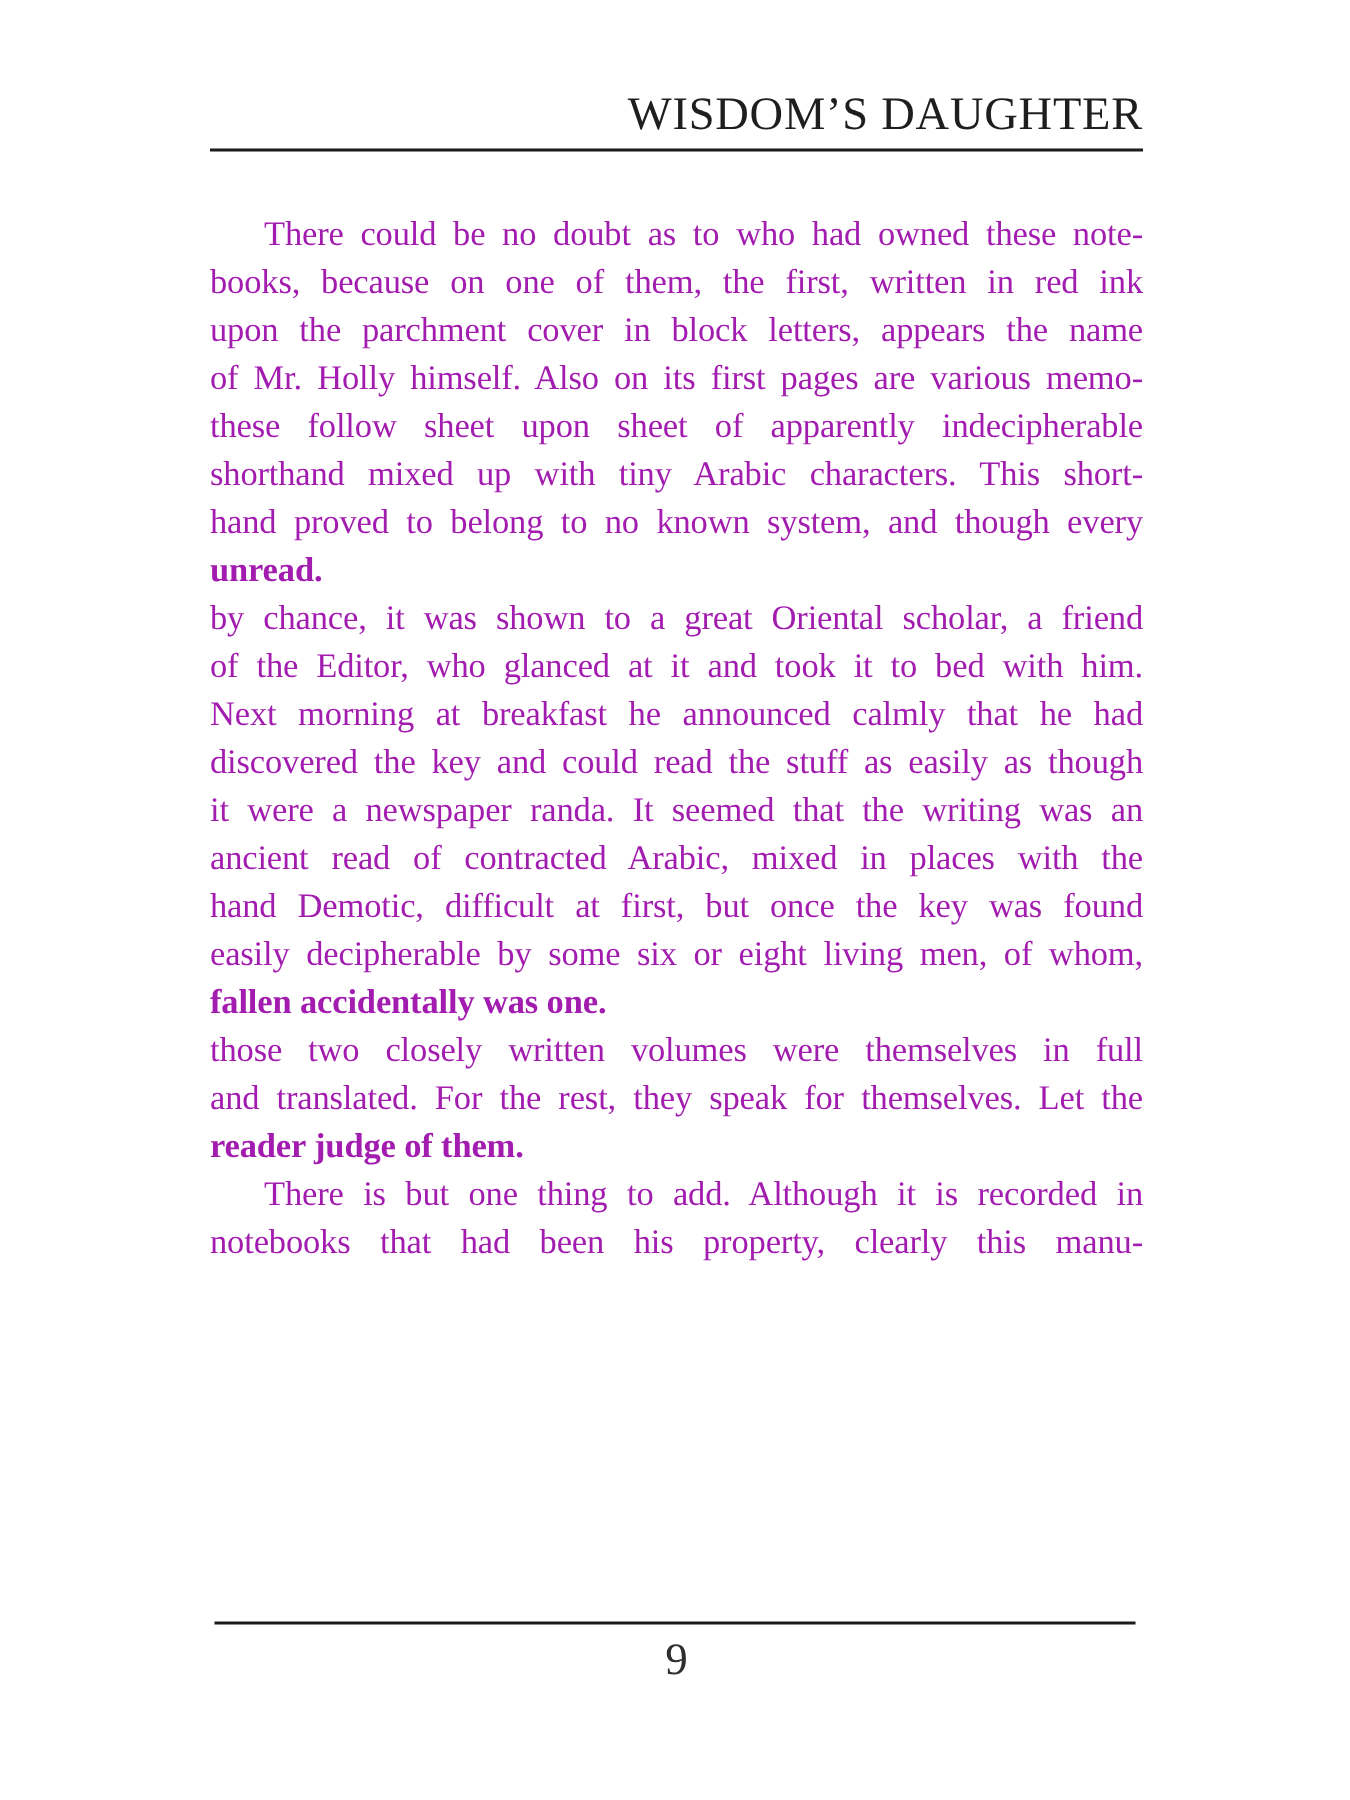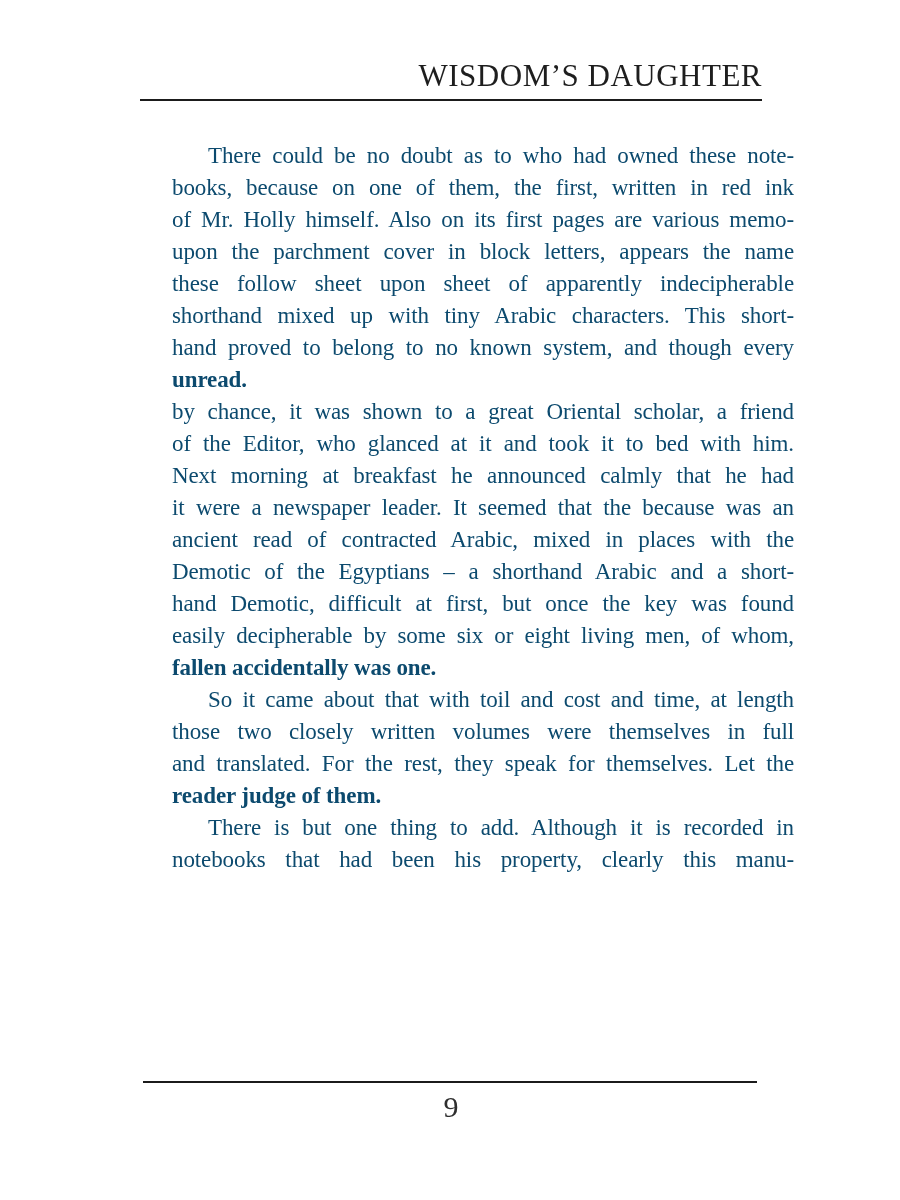--- a/index.html
+++ b/index.html
@@ -41,8 +41,7 @@
     left: 140px;
     top: 140px;
     width: 622px;
-    color: #0c4a6e;
-    margin-left: 32px;
+    color: #a21caf;
   }
   .paragraph {
     margin: 0;

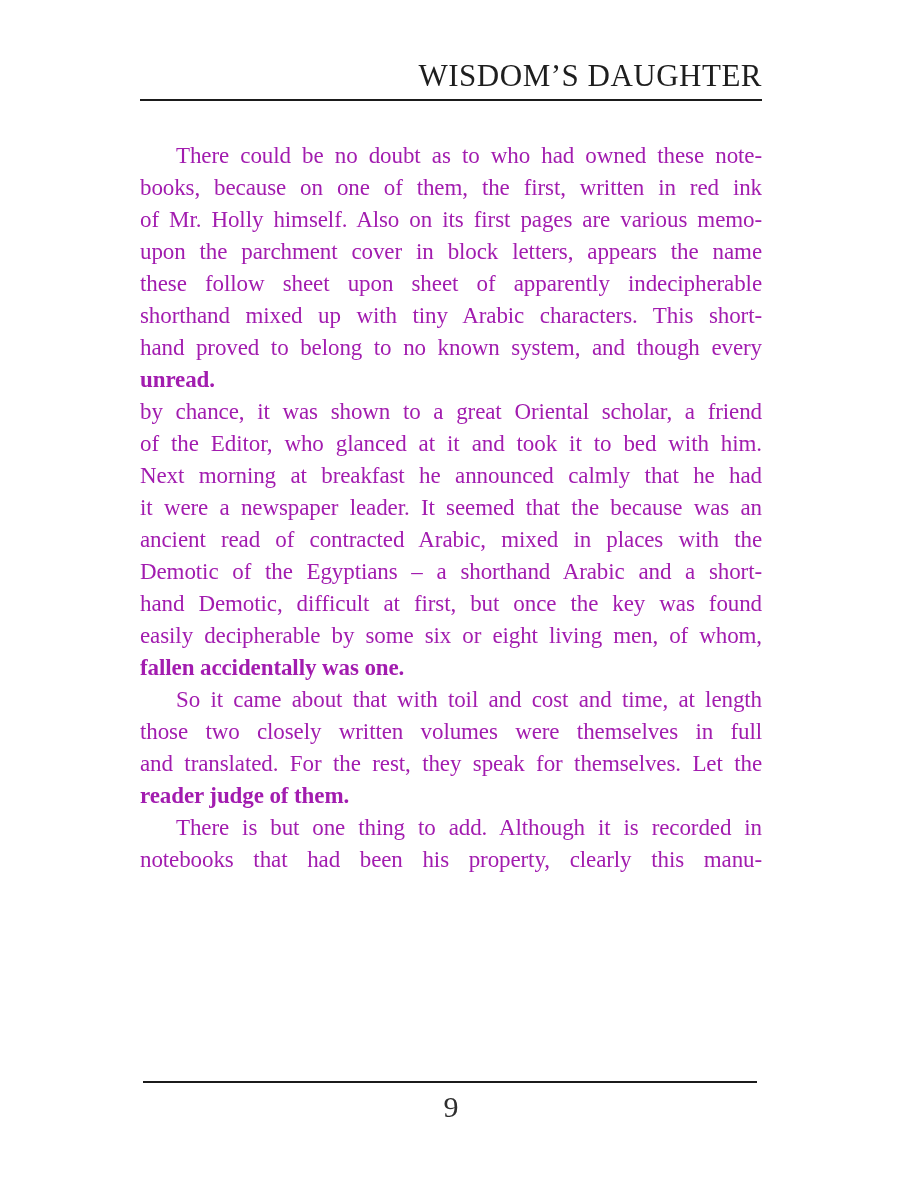--- a/index.html
+++ b/index.html
@@ -95,8 +95,8 @@
       <div class="paragraph">
         <div class="line first">There could be no doubt as to who had owned these note-</div>
         <div class="line">books, because on one of them, the first, written in red ink</div>
+        <div class="line">upon the parchment cover in block letters, appears the name</div>
         <div class="line">of Mr. Holly himself. Also on its first pages are various memo-</div>
-        <div class="line">upon the parchment cover in block letters, appears the name</div>
         <div class="line">these follow sheet upon sheet of apparently indecipherable</div>
         <div class="line">shorthand mixed up with tiny Arabic characters. This short-</div>
         <div class="line">hand proved to belong to no known system, and though every</div>

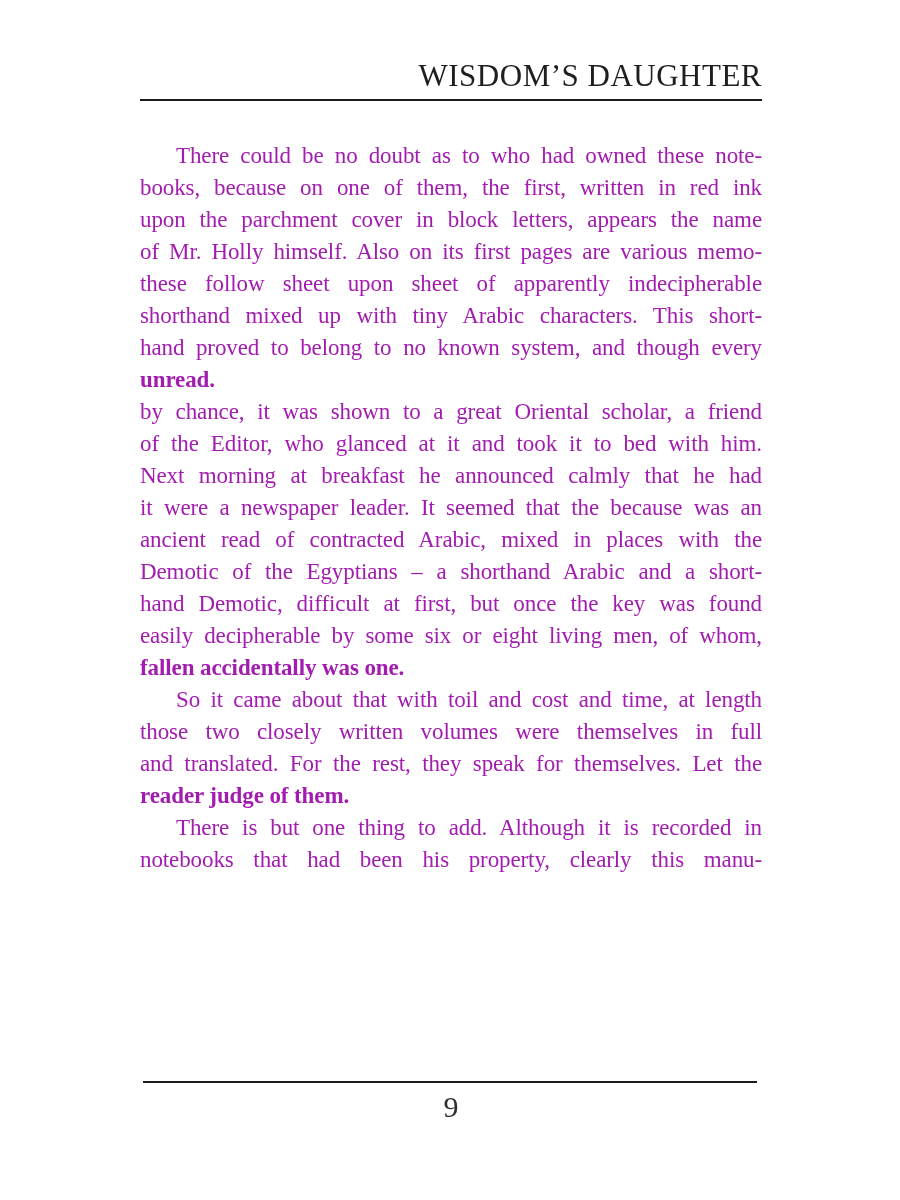--- a/index.html
+++ b/index.html
@@ -106,6 +106,7 @@
         <div class="line">by chance, it was shown to a great Oriental scholar, a friend</div>
         <div class="line">of the Editor, who glanced at it and took it to bed with him.</div>
         <div class="line">Next morning at breakfast he announced calmly that he had</div>
+        <div class="line">discovered the key and could read the stuff as easily as though</div>
         <div class="line">it were a newspaper leader. It seemed that the because was an</div>
         <div class="line">ancient read of contracted Arabic, mixed in places with the</div>
         <div class="line">Demotic of the Egyptians – a shorthand Arabic and a short-</div>

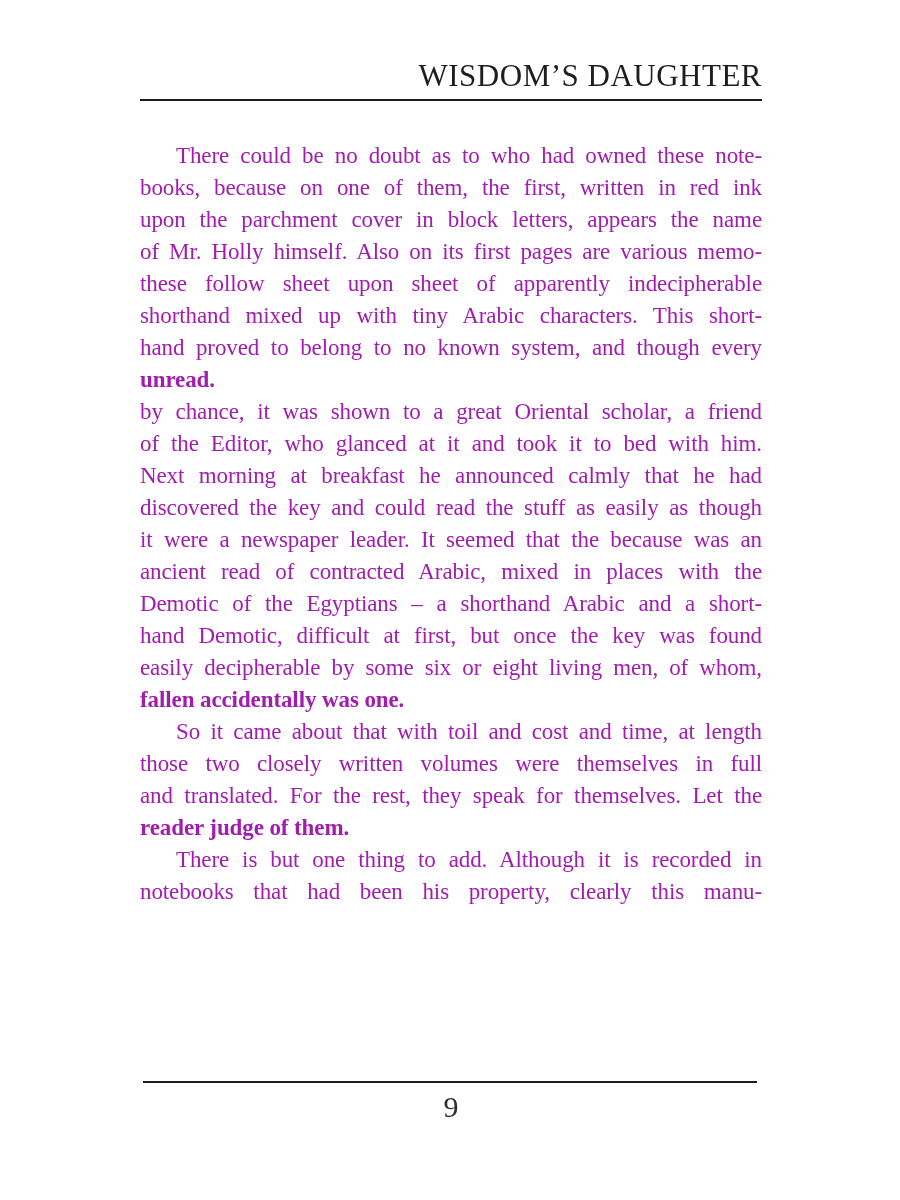--- a/index.html
+++ b/index.html
@@ -107,7 +107,7 @@
         <div class="line">of the Editor, who glanced at it and took it to bed with him.</div>
         <div class="line">Next morning at breakfast he announced calmly that he had</div>
         <div class="line">discovered the key and could read the stuff as easily as though</div>
-        <div class="line">it were a newspaper leader. It seemed that the because was an</div>
+        <div class="line">it were a newspaper randa. It seemed that the writing was an</div>
         <div class="line">ancient read of contracted Arabic, mixed in places with the</div>
         <div class="line">Demotic of the Egyptians – a shorthand Arabic and a short-</div>
         <div class="line">hand Demotic, difficult at first, but once the key was found</div>

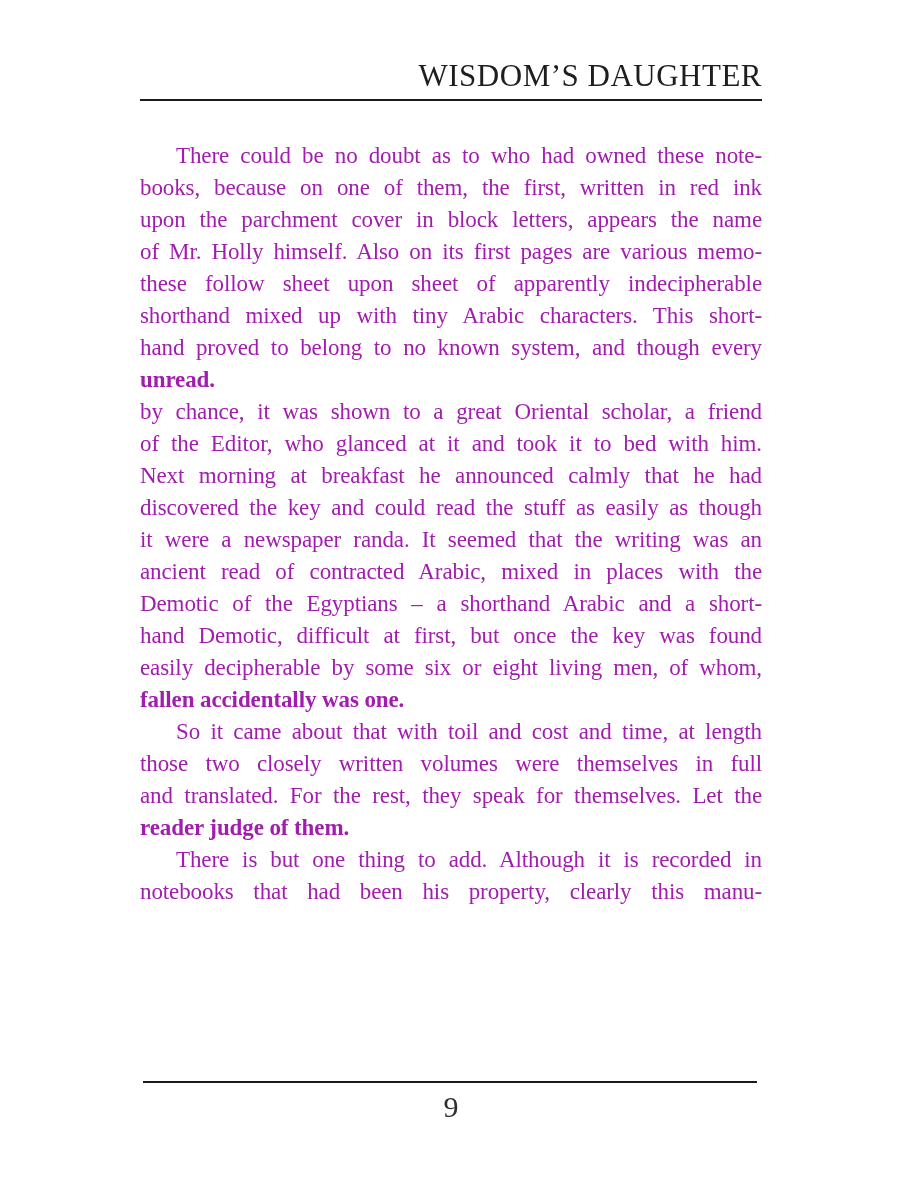--- a/index.html
+++ b/index.html
@@ -109,7 +109,6 @@
         <div class="line">discovered the key and could read the stuff as easily as though</div>
         <div class="line">it were a newspaper randa. It seemed that the writing was an</div>
         <div class="line">ancient read of contracted Arabic, mixed in places with the</div>
-        <div class="line">Demotic of the Egyptians – a shorthand Arabic and a short-</div>
         <div class="line">hand Demotic, difficult at first, but once the key was found</div>
         <div class="line">easily decipherable by some six or eight living men, of whom,</div>
         <div class="line last">fallen accidentally was one.</div>

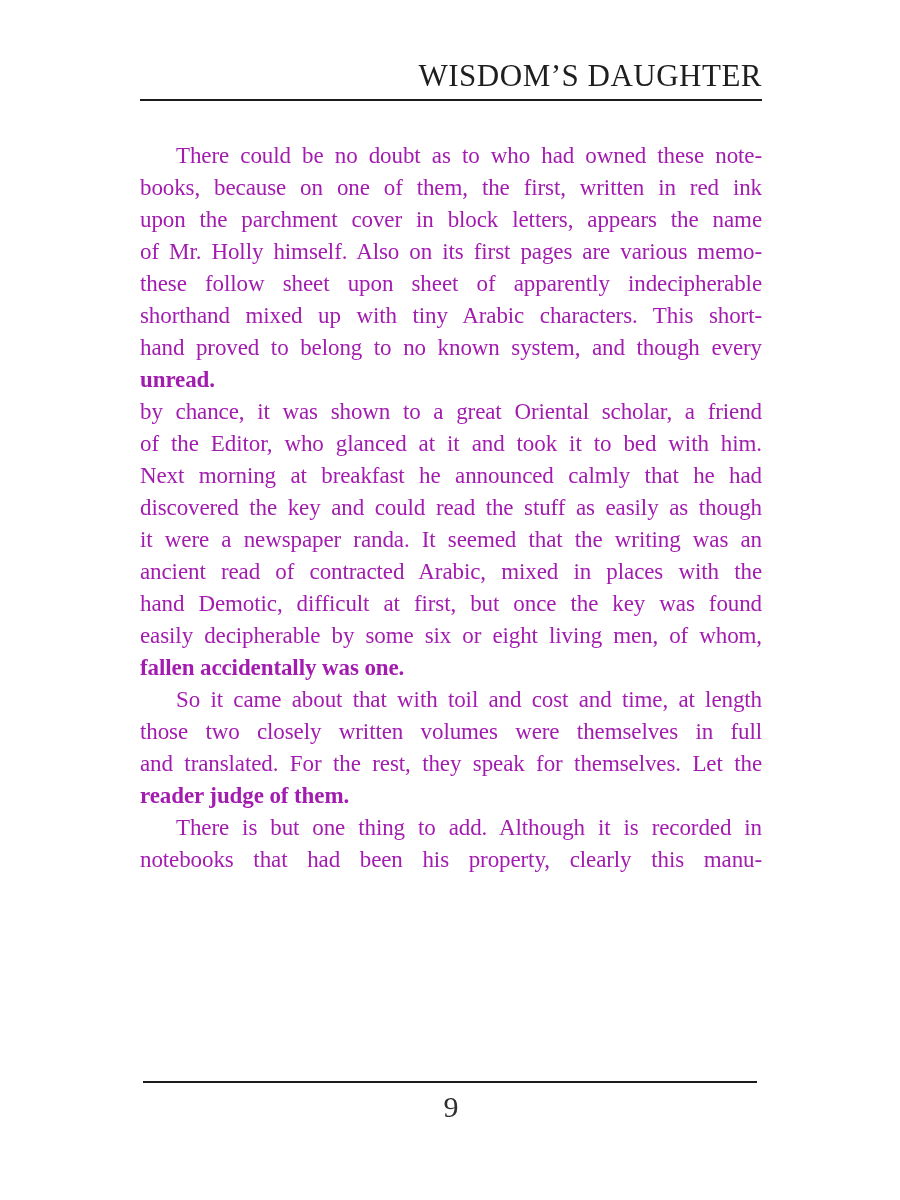--- a/index.html
+++ b/index.html
@@ -114,7 +114,6 @@
         <div class="line last">fallen accidentally was one.</div>
       </div>
       <div class="paragraph">
-        <div class="line first">So it came about that with toil and cost and time, at length</div>
         <div class="line">those two closely written volumes were themselves in full</div>
         <div class="line">and translated. For the rest, they speak for themselves. Let the</div>
         <div class="line last">reader judge of them.</div>

